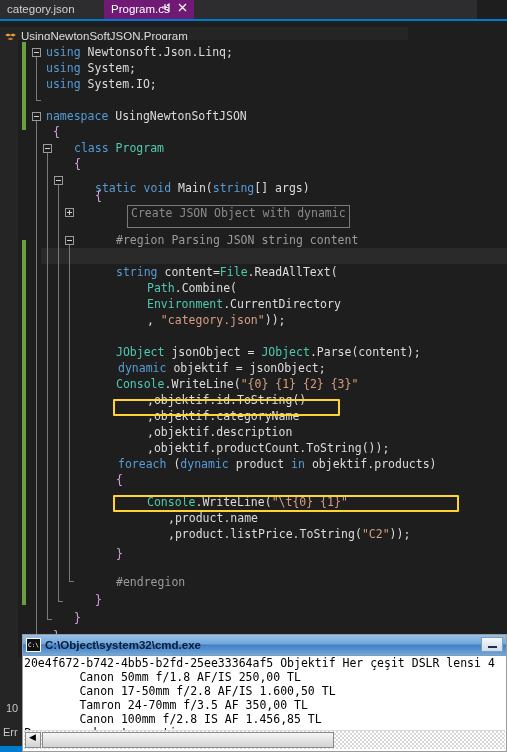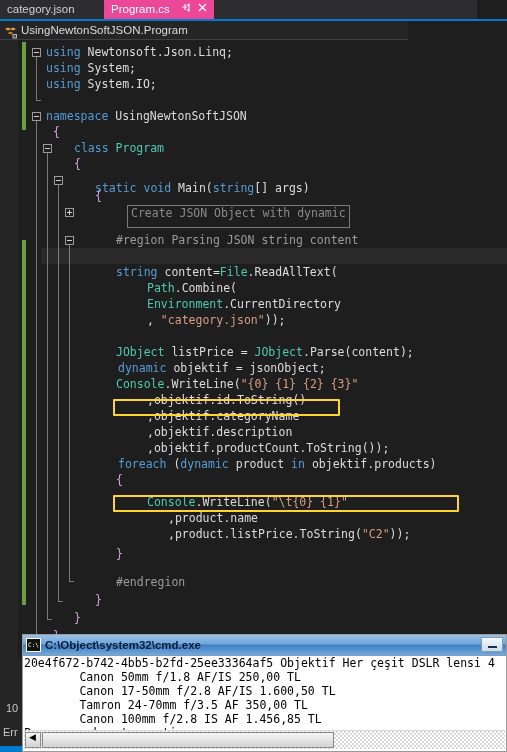--- a/index.html
+++ b/index.html
@@ -22,7 +22,7 @@
     padding:0 7px;box-sizing:border-box;
   }
   .tab.inactive{left:0;background:#2d2d30;color:#d0d0d0;}
-  .tab.active{left:104px;background:#ec4899;color:#ffffff;padding-right:44px;}
+  .tab.active{left:104px;background:#701a75;color:#ffffff;padding-right:24px;}
   .tab-pin,.tab-close{
     position:absolute;top:2px;width:13px;height:15px;
     color:#ffffff;font-size:11px;line-height:15px;text-align:center;

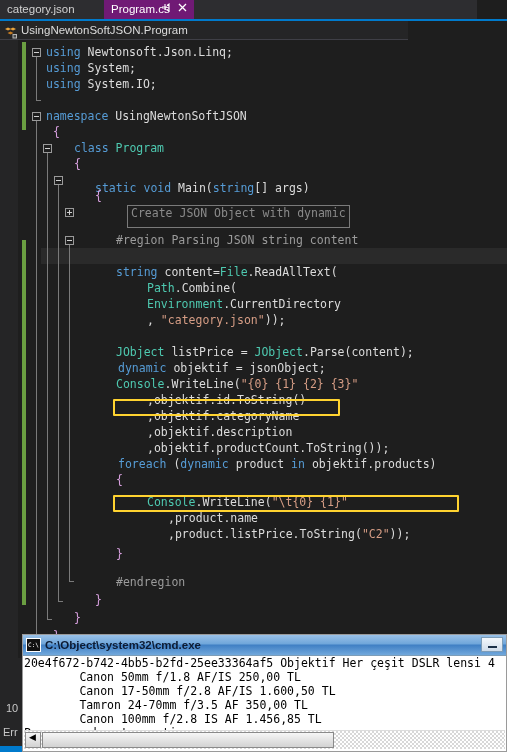--- a/index.html
+++ b/index.html
@@ -35,7 +35,7 @@
   }
   
   #navbar{
-    position:absolute;left:0;top:21px;width:408px;height:18px;
+    position:absolute;left:0;top:27px;width:408px;height:18px;
     background:#252526;border-bottom:1px solid #3f3f46;text-align:right;
   }
   #navbar-icon{

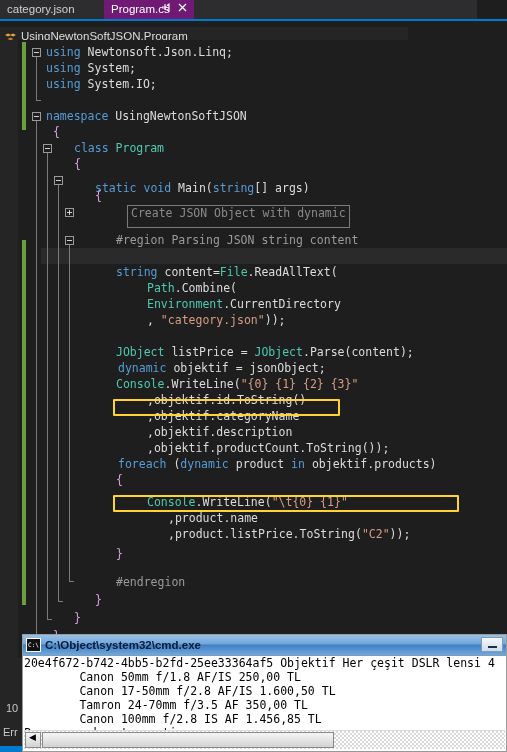--- a/index.html
+++ b/index.html
@@ -241,7 +241,7 @@
       <div class="codeline" style="top: 240px; left: 147px;"><span class="typ">Path</span><span class="pun">.Combine(</span></div>
       <div class="codeline" style="top: 256px; left: 147px;"><span class="typ">Environment</span><span class="pun">.CurrentDirectory</span></div>
       <div class="codeline" style="top: 272px; left: 147px;"><span class="pun">, </span><span class="str">"category.json"</span><span class="pun">));</span></div>
-      <div class="codeline" style="top: 304px; left: 116px;"><span class="typ">JObject</span><span class="pun"> listPrice = </span><span class="typ">JObject</span><span class="pun">.Parse(content);</span></div>
+      <div class="codeline" style="top: 304px; left: 116px;"><span class="typ">JObject</span><span class="pun"> jsonObject = </span><span class="typ">JObject</span><span class="pun">.Parse(content);</span></div>
       <div class="codeline" style="top: 320px; left: 118px;"><span class="kw">dynamic</span><span class="pun"> objektif = jsonObject;</span></div>
       <div class="codeline" style="top: 336px; left: 116px;"><span class="typ">Console</span><span class="pun">.WriteLine(</span><span class="str">"{0} {1} {2} {3}"</span></div>
       <div class="codeline" style="top: 352px; left: 147px;"><span class="pun">,objektif.id.ToString()</span></div>

